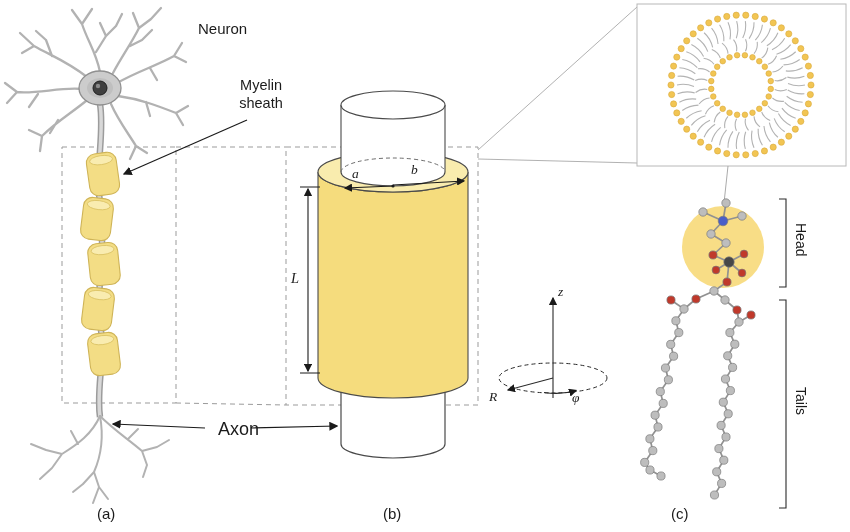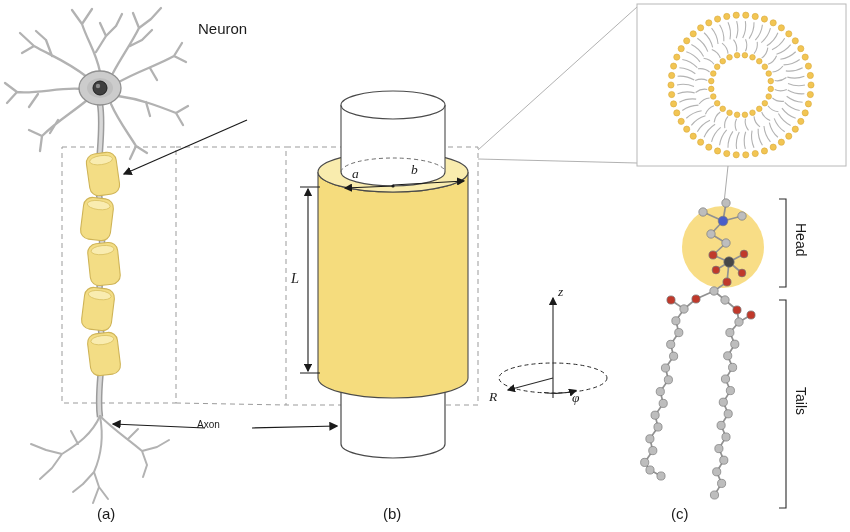--- a/index.html
+++ b/index.html
@@ -373,6 +373,7 @@
   </svg>
 
   <div class="lbl" style="left:198px;top:20px;font-size:15px">Neuron</div>
+  <div class="lbl" style="left:227px;top:76px;width:68px;text-align:center;font-size:14.5px;line-height:1.25">Myelin sheath</div>
   <div class="lbl" style="left:197px;top:419px;font-size:10px">Axon</div>
 
   <div class="lbl" style="left:97px;top:505px;font-size:15px">(a)</div>

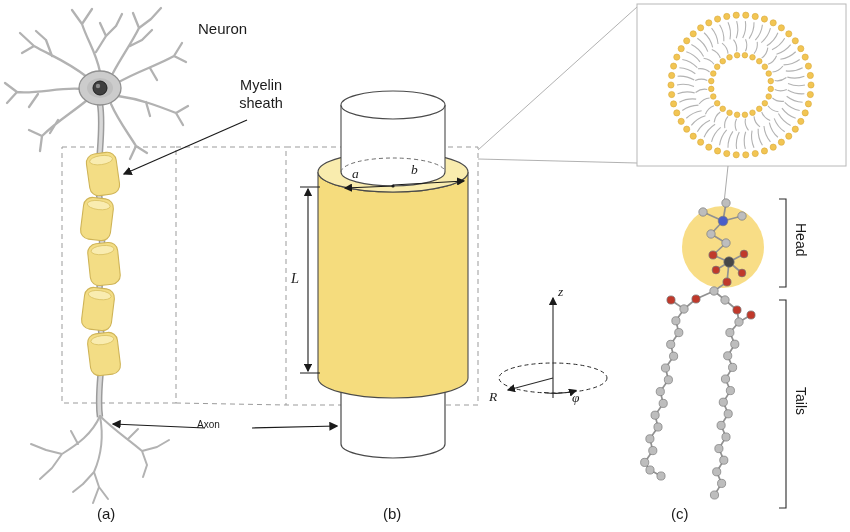--- a/index.html
+++ b/index.html
@@ -374,7 +374,7 @@
 
   <div class="lbl" style="left:198px;top:20px;font-size:15px">Neuron</div>
   <div class="lbl" style="left:227px;top:76px;width:68px;text-align:center;font-size:14.5px;line-height:1.25">Myelin sheath</div>
-  <div class="lbl" style="left:197px;top:419px;font-size:10px">Axon</div>
+  <div class="lbl" style="left:218px;top:419px;font-size:18px">Axon</div>
 
   <div class="lbl" style="left:97px;top:505px;font-size:15px">(a)</div>
   <div class="lbl" style="left:383px;top:505px;font-size:15px">(b)</div>

